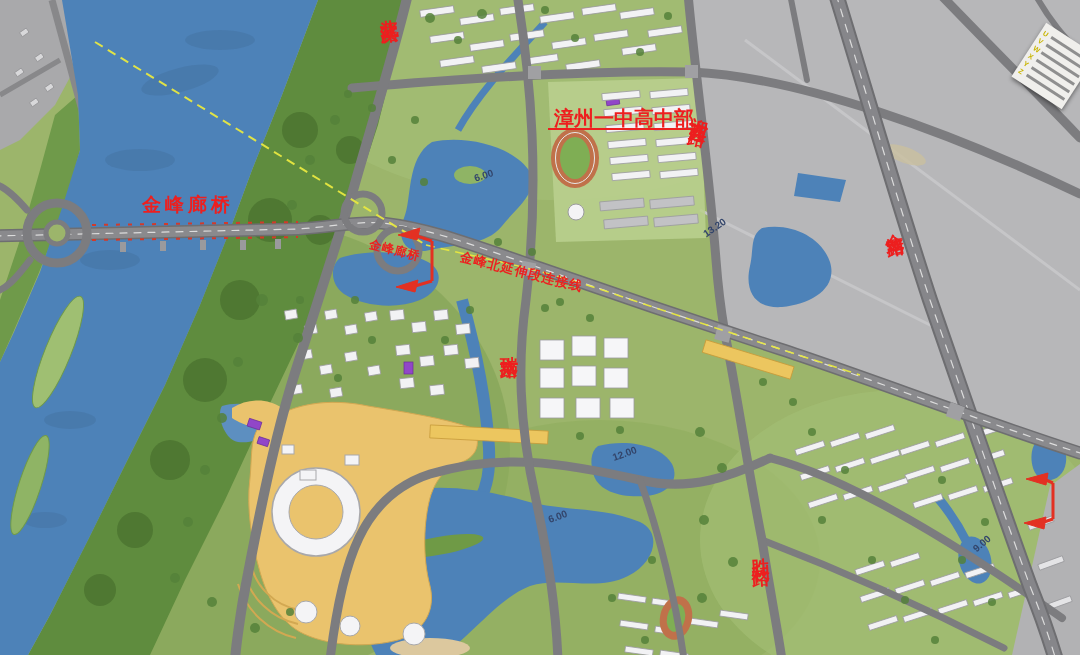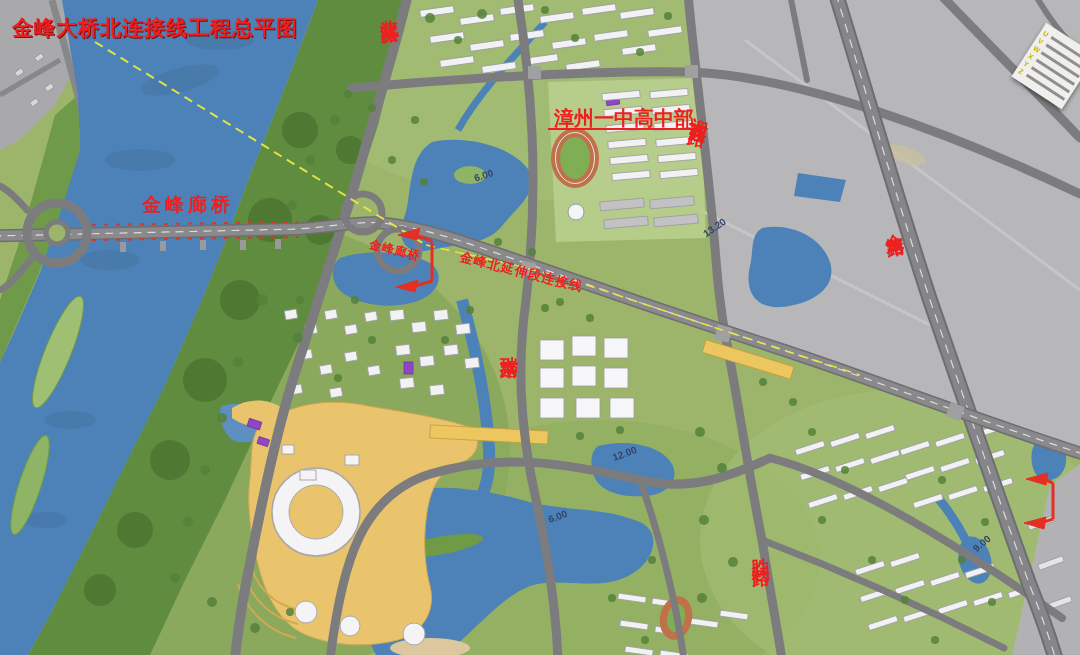--- a/index.html
+++ b/index.html
@@ -391,7 +391,6 @@
   </g>
 </svg>
 
-<div id="lbl-title" class="red">金峰大桥北连接线工程总平图</div>
 <div id="school-strike"></div>
 <div id="lbl-school" class="red">漳州一中高中部</div>
 <div id="lbl-bjb" class="red vert">北江滨路</div>

